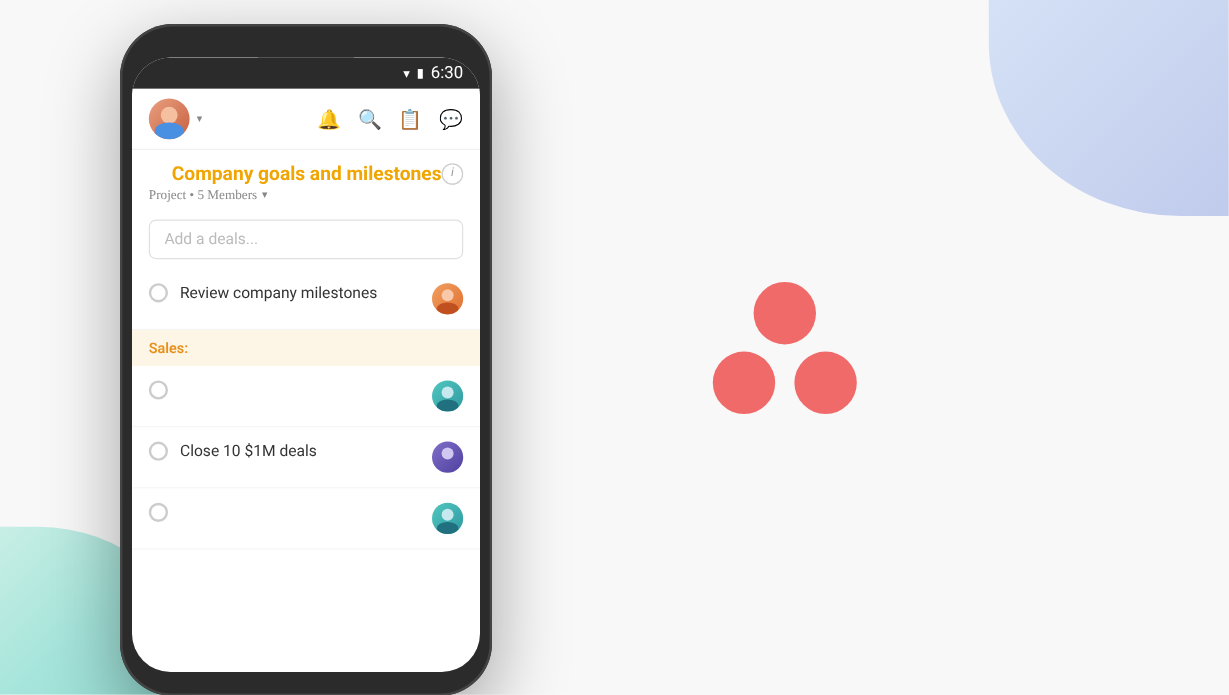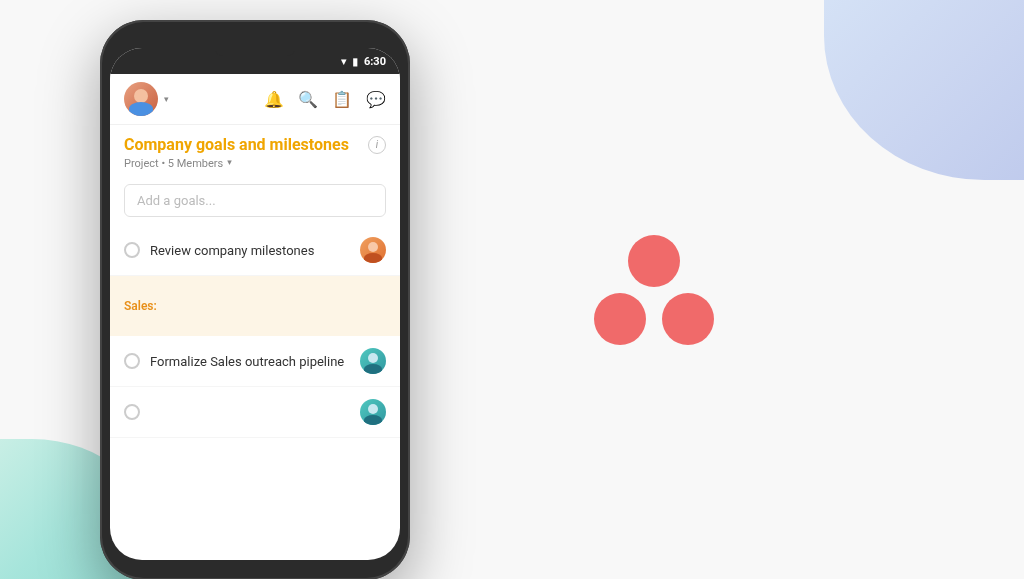--- a/index.html
+++ b/index.html
@@ -126,8 +126,8 @@
 
     .status-time {
       color: white;
-      font-size: 11px;
-      font-weight: 700;
+      font-size: 14px;
+      font-weight: 400;
     }
 
     

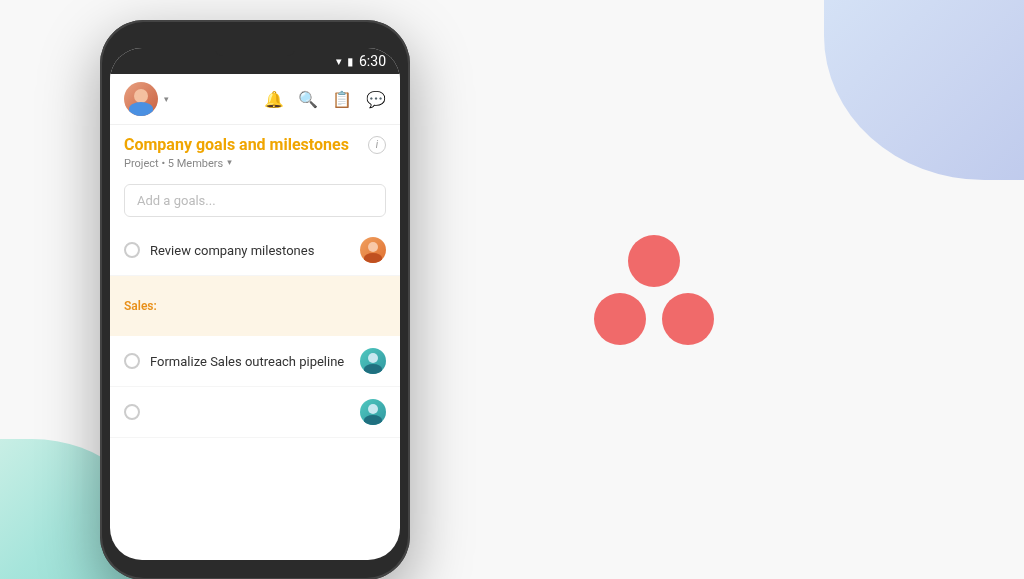--- a/index.html
+++ b/index.html
@@ -389,7 +389,7 @@
     .project-title-row {
       display: flex;
       align-items: center;
-      justify-content: space-between;
+      justify-content: flex-end;
     }
 
     .header-left {

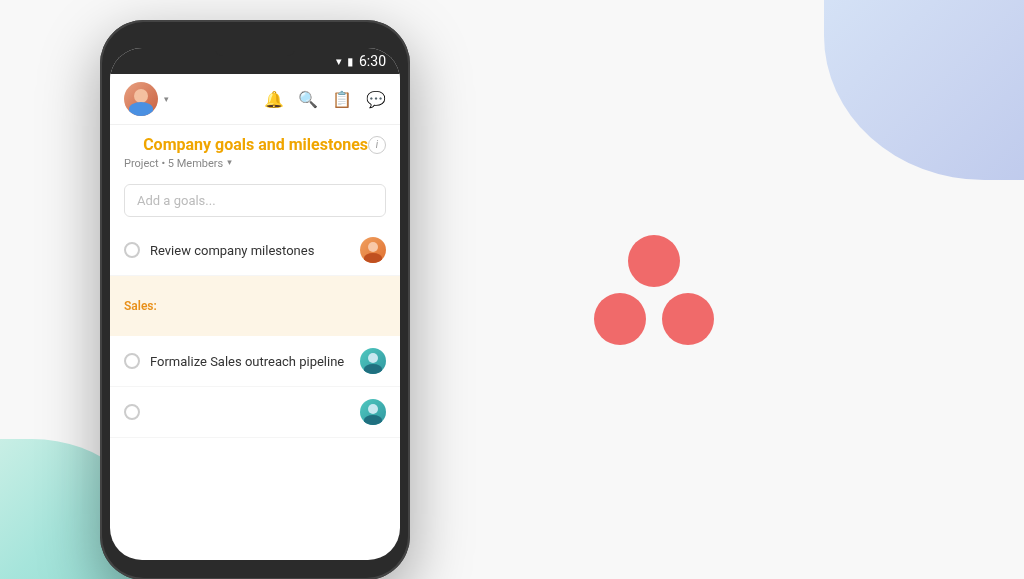--- a/index.html
+++ b/index.html
@@ -216,6 +216,7 @@
       margin-top: 3px;
       display: flex;
       gap: 4px;
+      font-family: Liberation Serif, serif;
     }
 
     .project-meta-chevron {

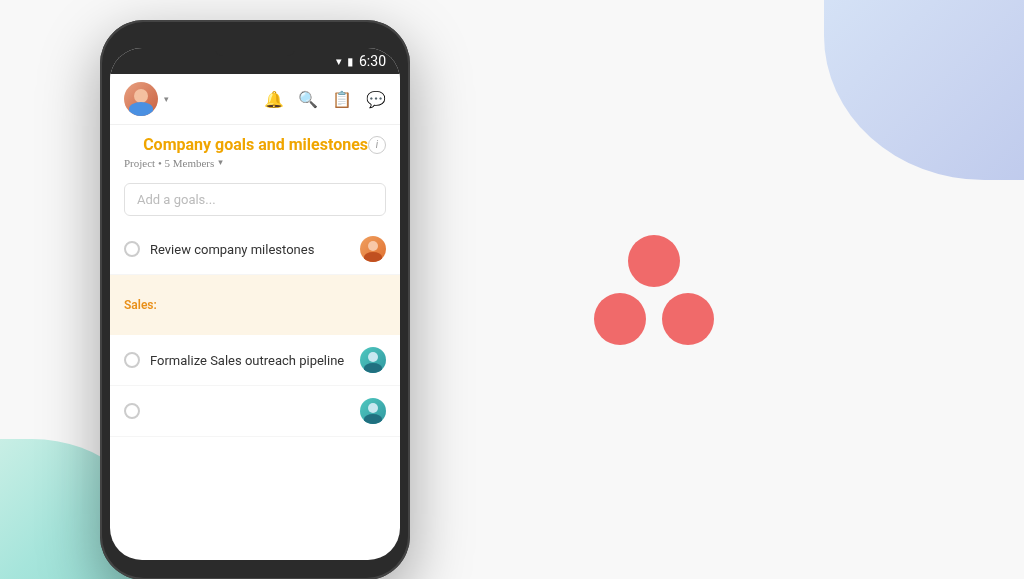--- a/index.html
+++ b/index.html
@@ -452,7 +452,7 @@
       </div>
 
       <div class="add-task-input">
-        <span>Add a goals...</span>
+        <span>Add a deals...</span>
       </div>
 
       <div class="task-list">

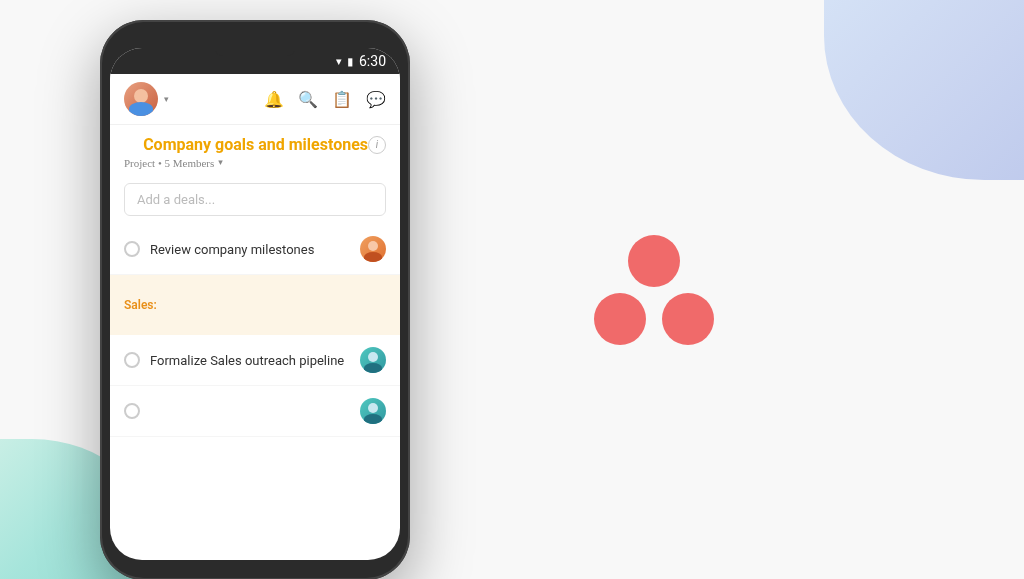--- a/index.html
+++ b/index.html
@@ -242,7 +242,7 @@
 
     .task-item {
       display: flex;
-      align-items: center;
+      align-items: flex-start;
       justify-content: space-between;
       padding: 12px 14px;
       border-bottom: 1px solid #f5f5f5;

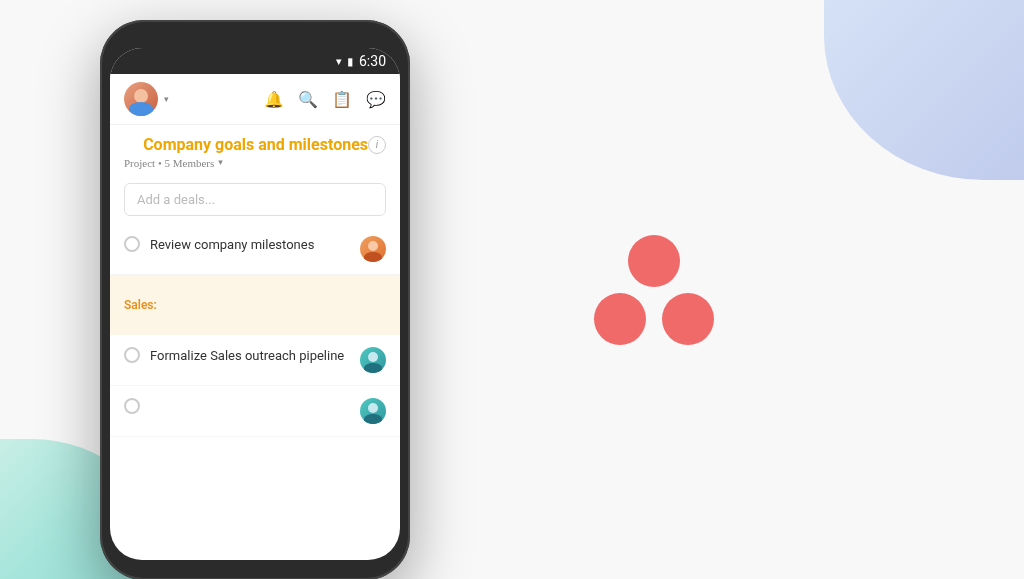--- a/index.html
+++ b/index.html
@@ -270,7 +270,7 @@
     
     .section-header {
       background: #fdf5e6;
-      padding: 23px 14px;
+      padding: 8px 14px;
       color: #e8901a;
       font-size: 12px;
       font-weight: 600;

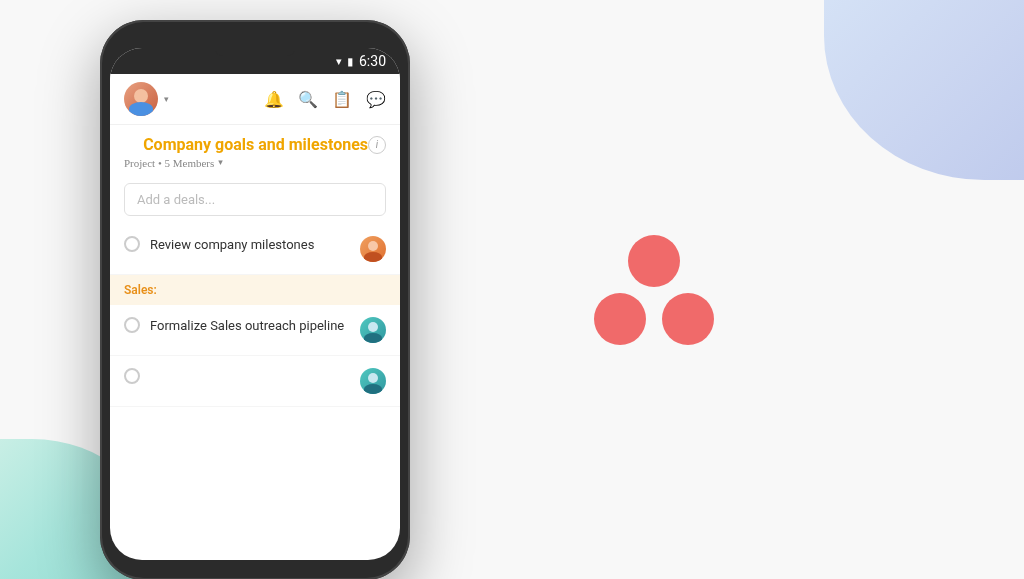--- a/index.html
+++ b/index.html
@@ -472,7 +472,6 @@
         <div class="task-item">
           <div class="task-item-left">
             <div class="task-checkbox"></div>
-            <span class="task-text">Formalize Sales outreach pipeline</span>
           </div>
           <div class="task-avatar-teal"></div>
         </div>

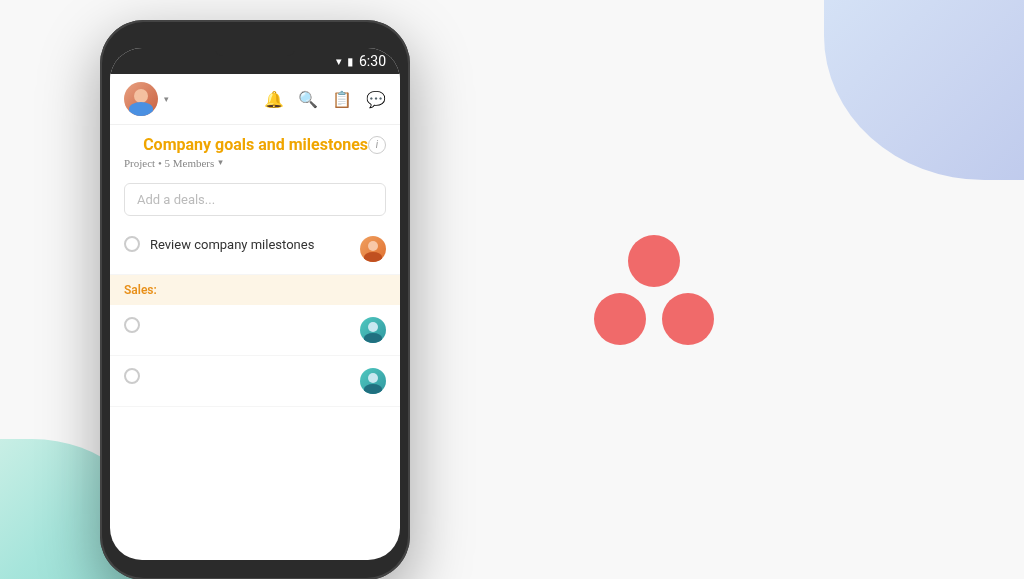--- a/index.html
+++ b/index.html
@@ -476,6 +476,13 @@
           <div class="task-avatar-teal"></div>
         </div>
 
+        <div class="task-item">
+          <div class="task-item-left">
+            <div class="task-checkbox"></div>
+            <span class="task-text">Close 10 $1M deals</span>
+          </div>
+          <div class="task-avatar-purple"></div>
+        </div>
 
 
         <div class="task-item">

